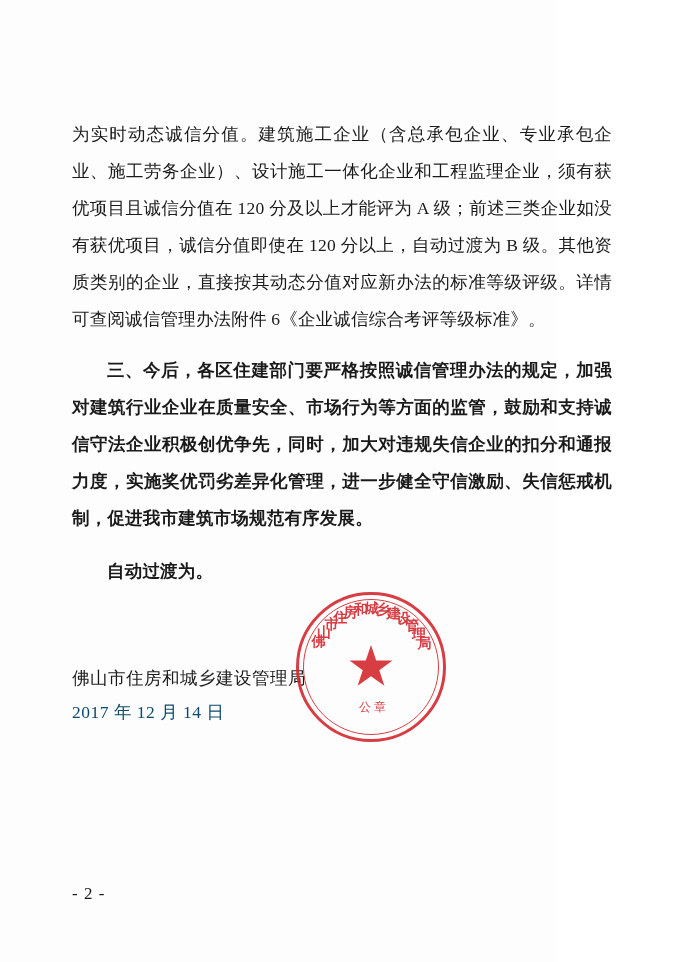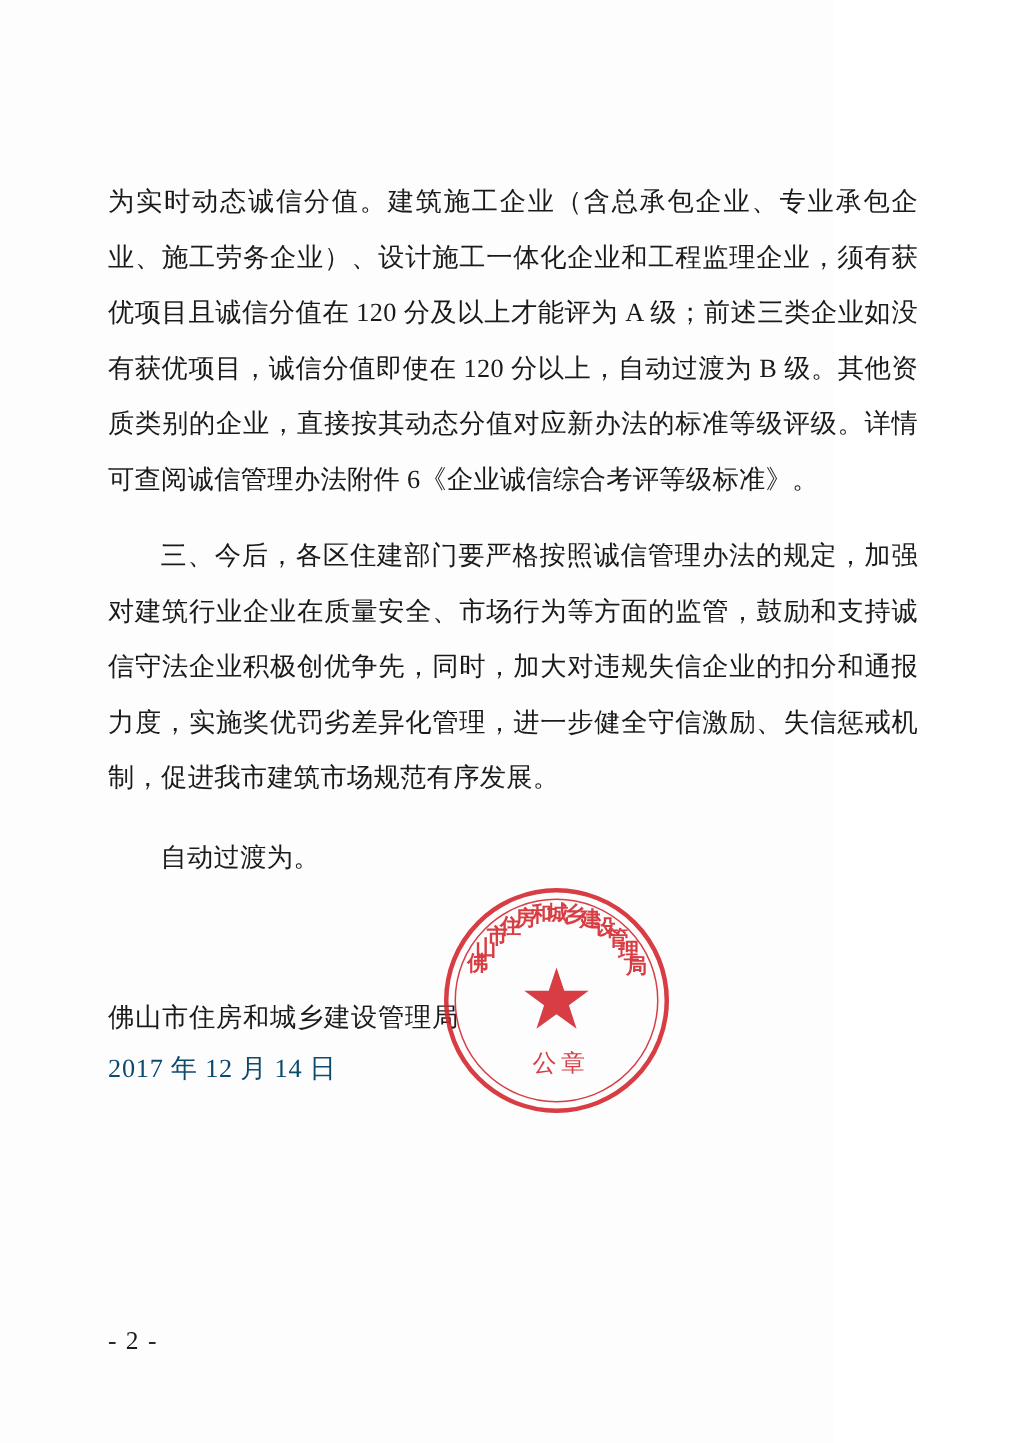--- a/index.html
+++ b/index.html
@@ -40,6 +40,7 @@
   }
   .para.indent {
     text-indent: 2em;
+    font-weight: bold;
   }
   .gap-sm { height: 14px; }
   .gap-md { height: 16px; }

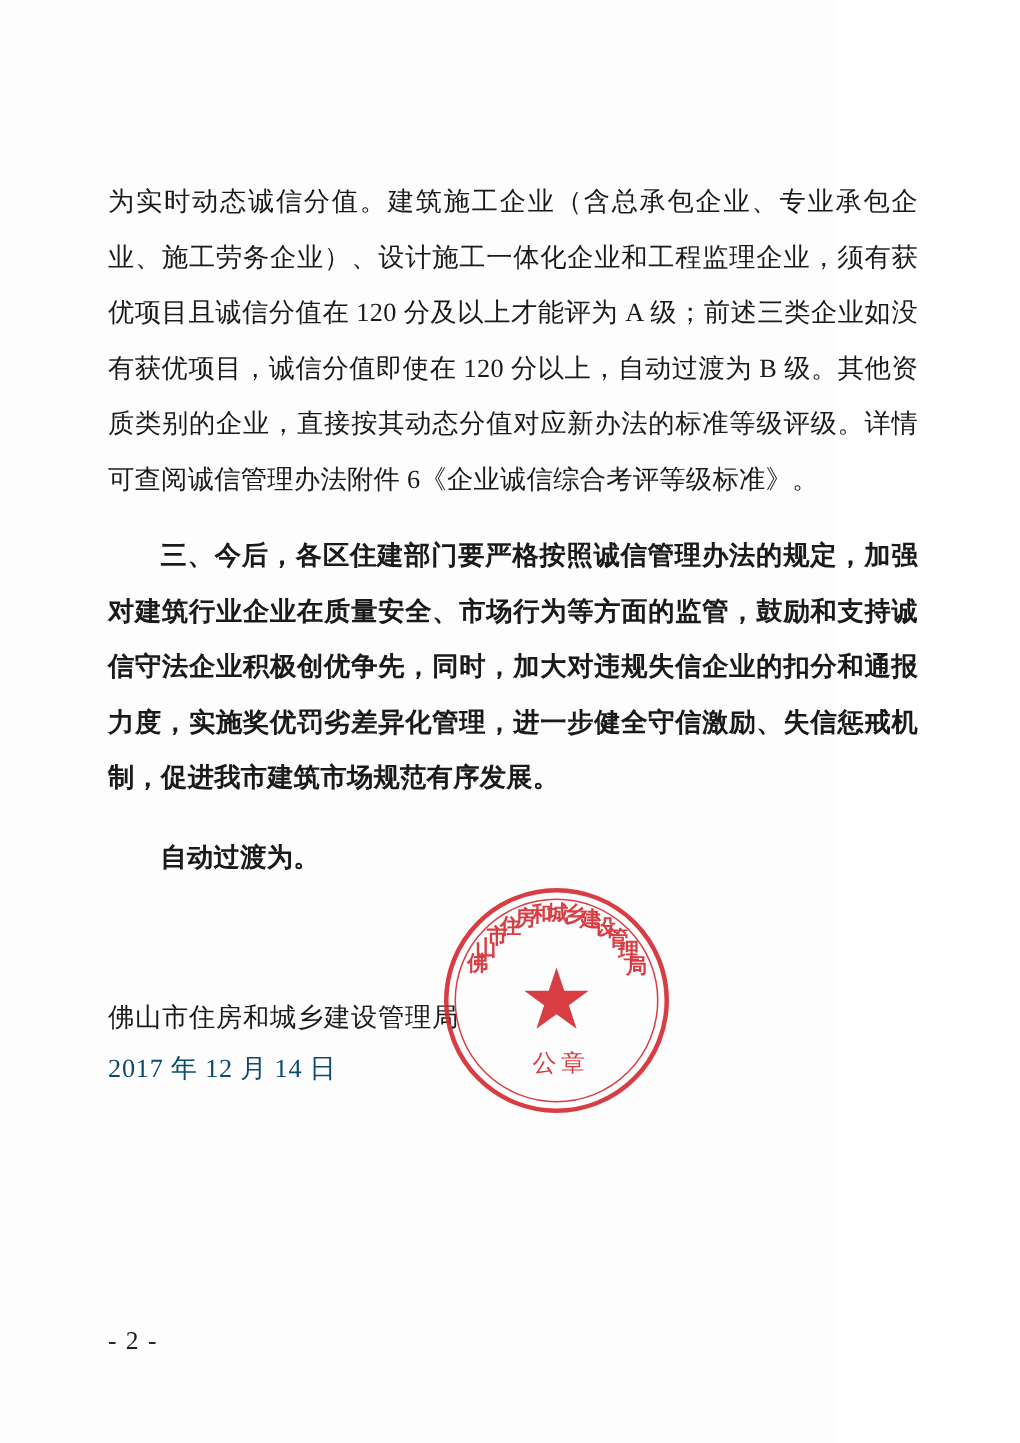--- a/index.html
+++ b/index.html
@@ -127,7 +127,7 @@
     width: 150px;
     text-align: center;
     color: #d2232a;
-    font-size: 16px;
+    font-size: 12px;
     letter-spacing: 3px;
     font-family: "Liberation Serif", "DejaVu Serif", serif;
   }

